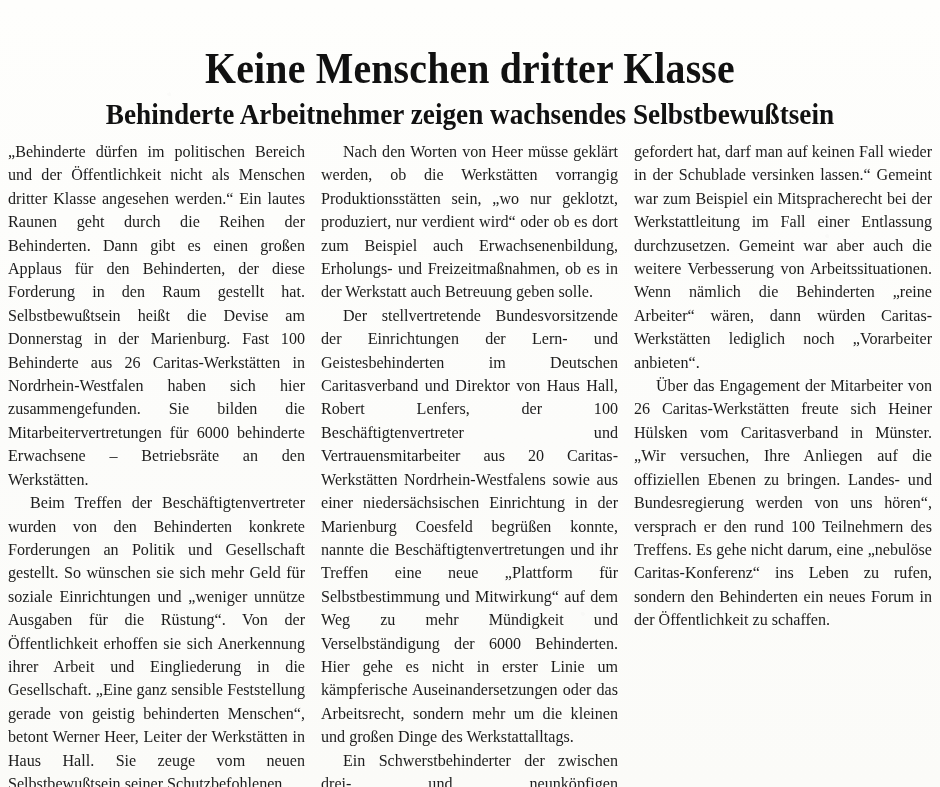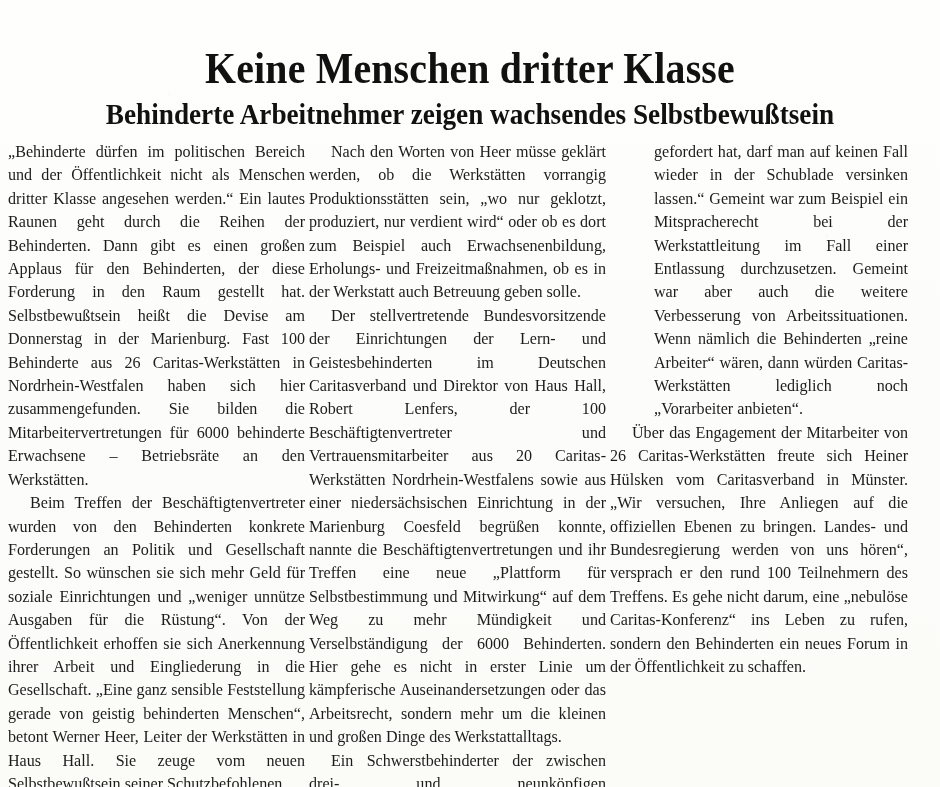--- a/index.html
+++ b/index.html
@@ -68,7 +68,7 @@
     width: 924px;
     height: 645px;
     display: flex;
-    gap: 4px;
+    gap: 16px;
   }
 
   .column {

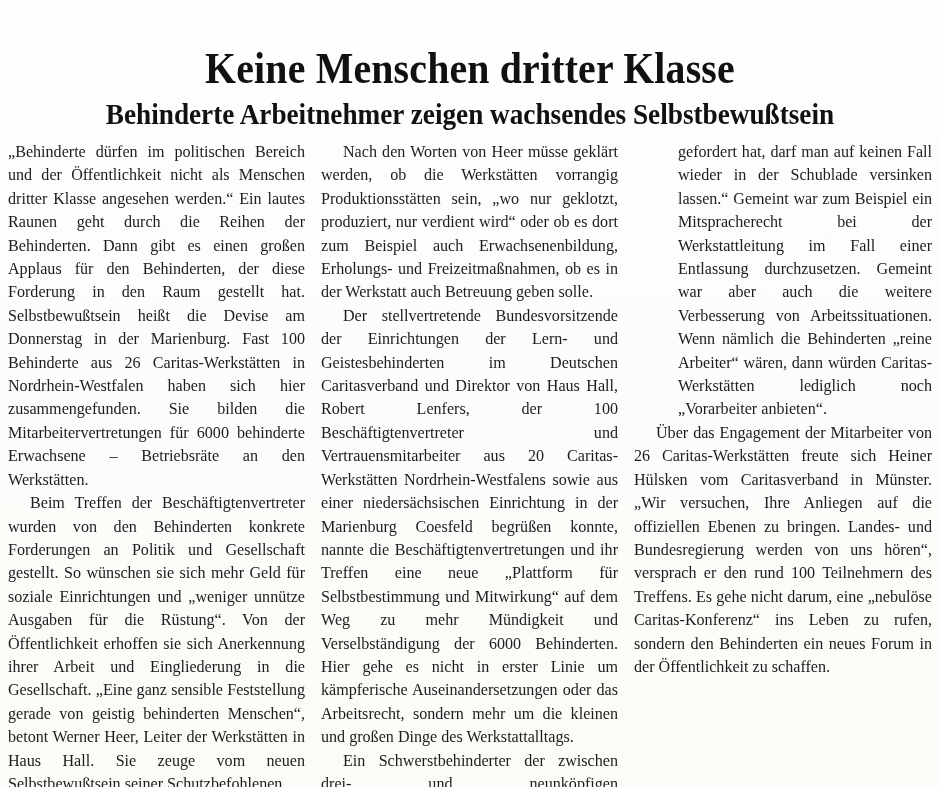--- a/index.html
+++ b/index.html
@@ -92,7 +92,6 @@
   }
   .column p.cont {
     text-indent: 0;
-    margin-left: 44px;
   }
 </style>
 </head>

